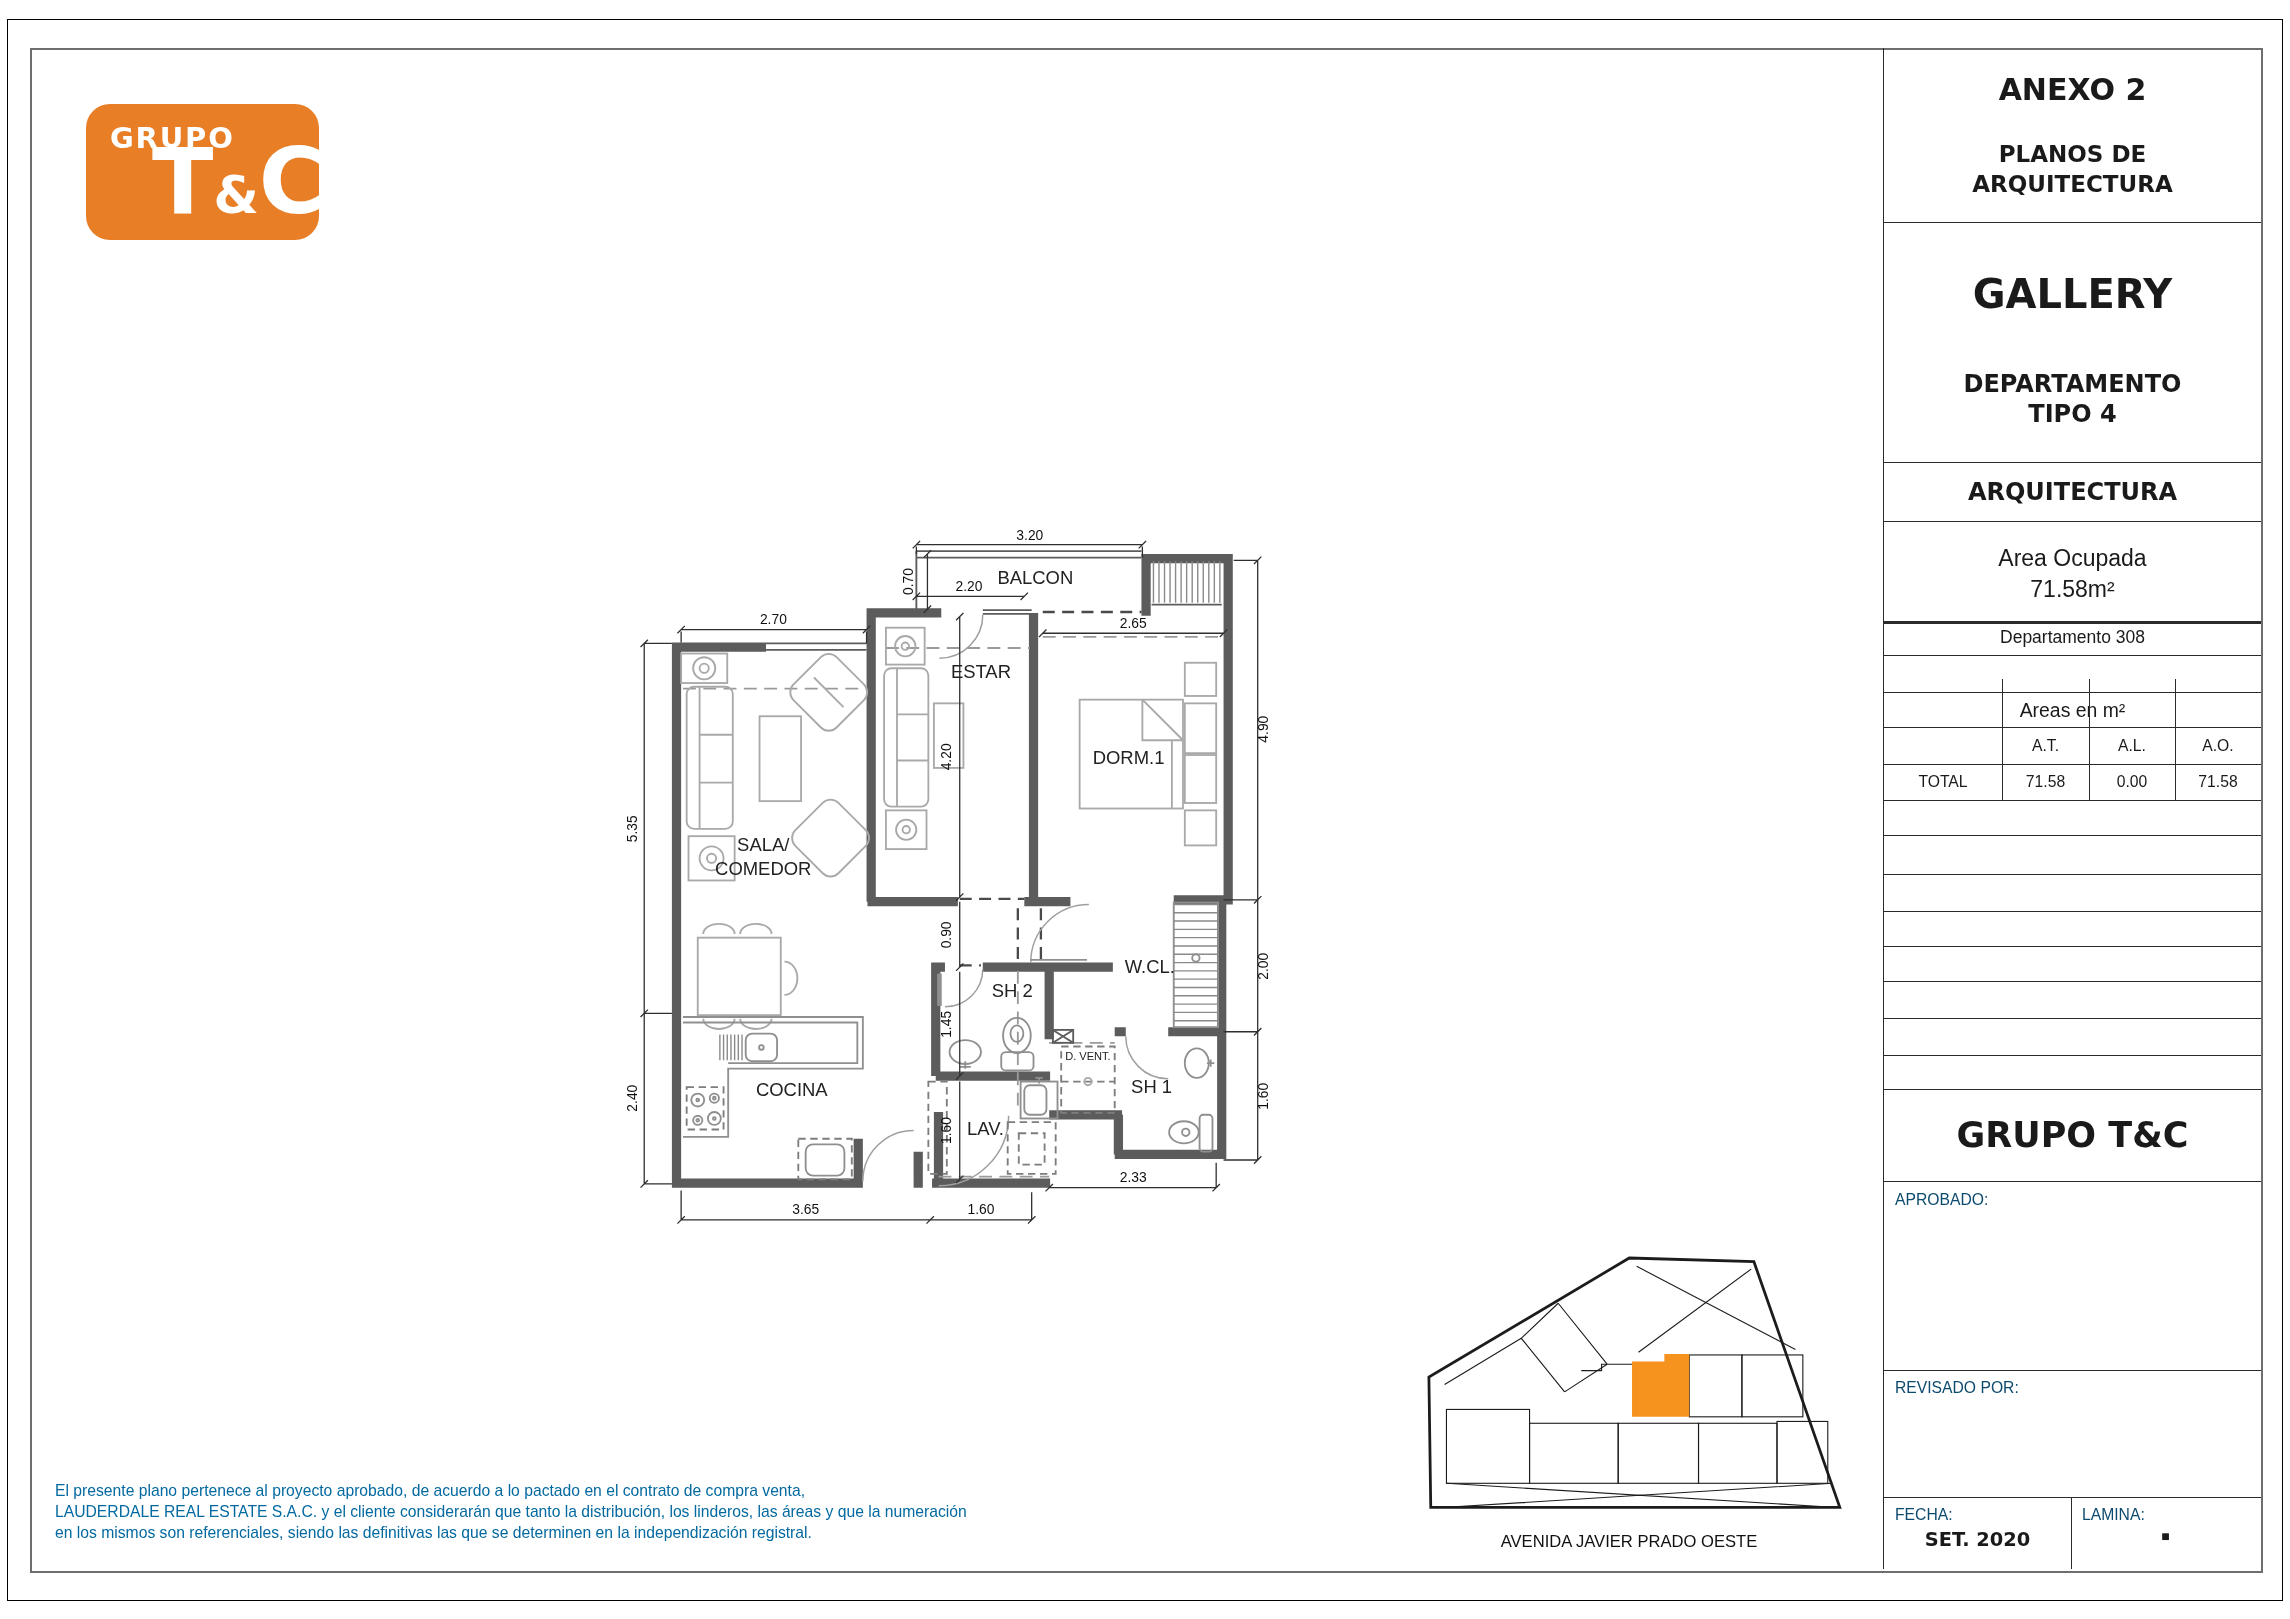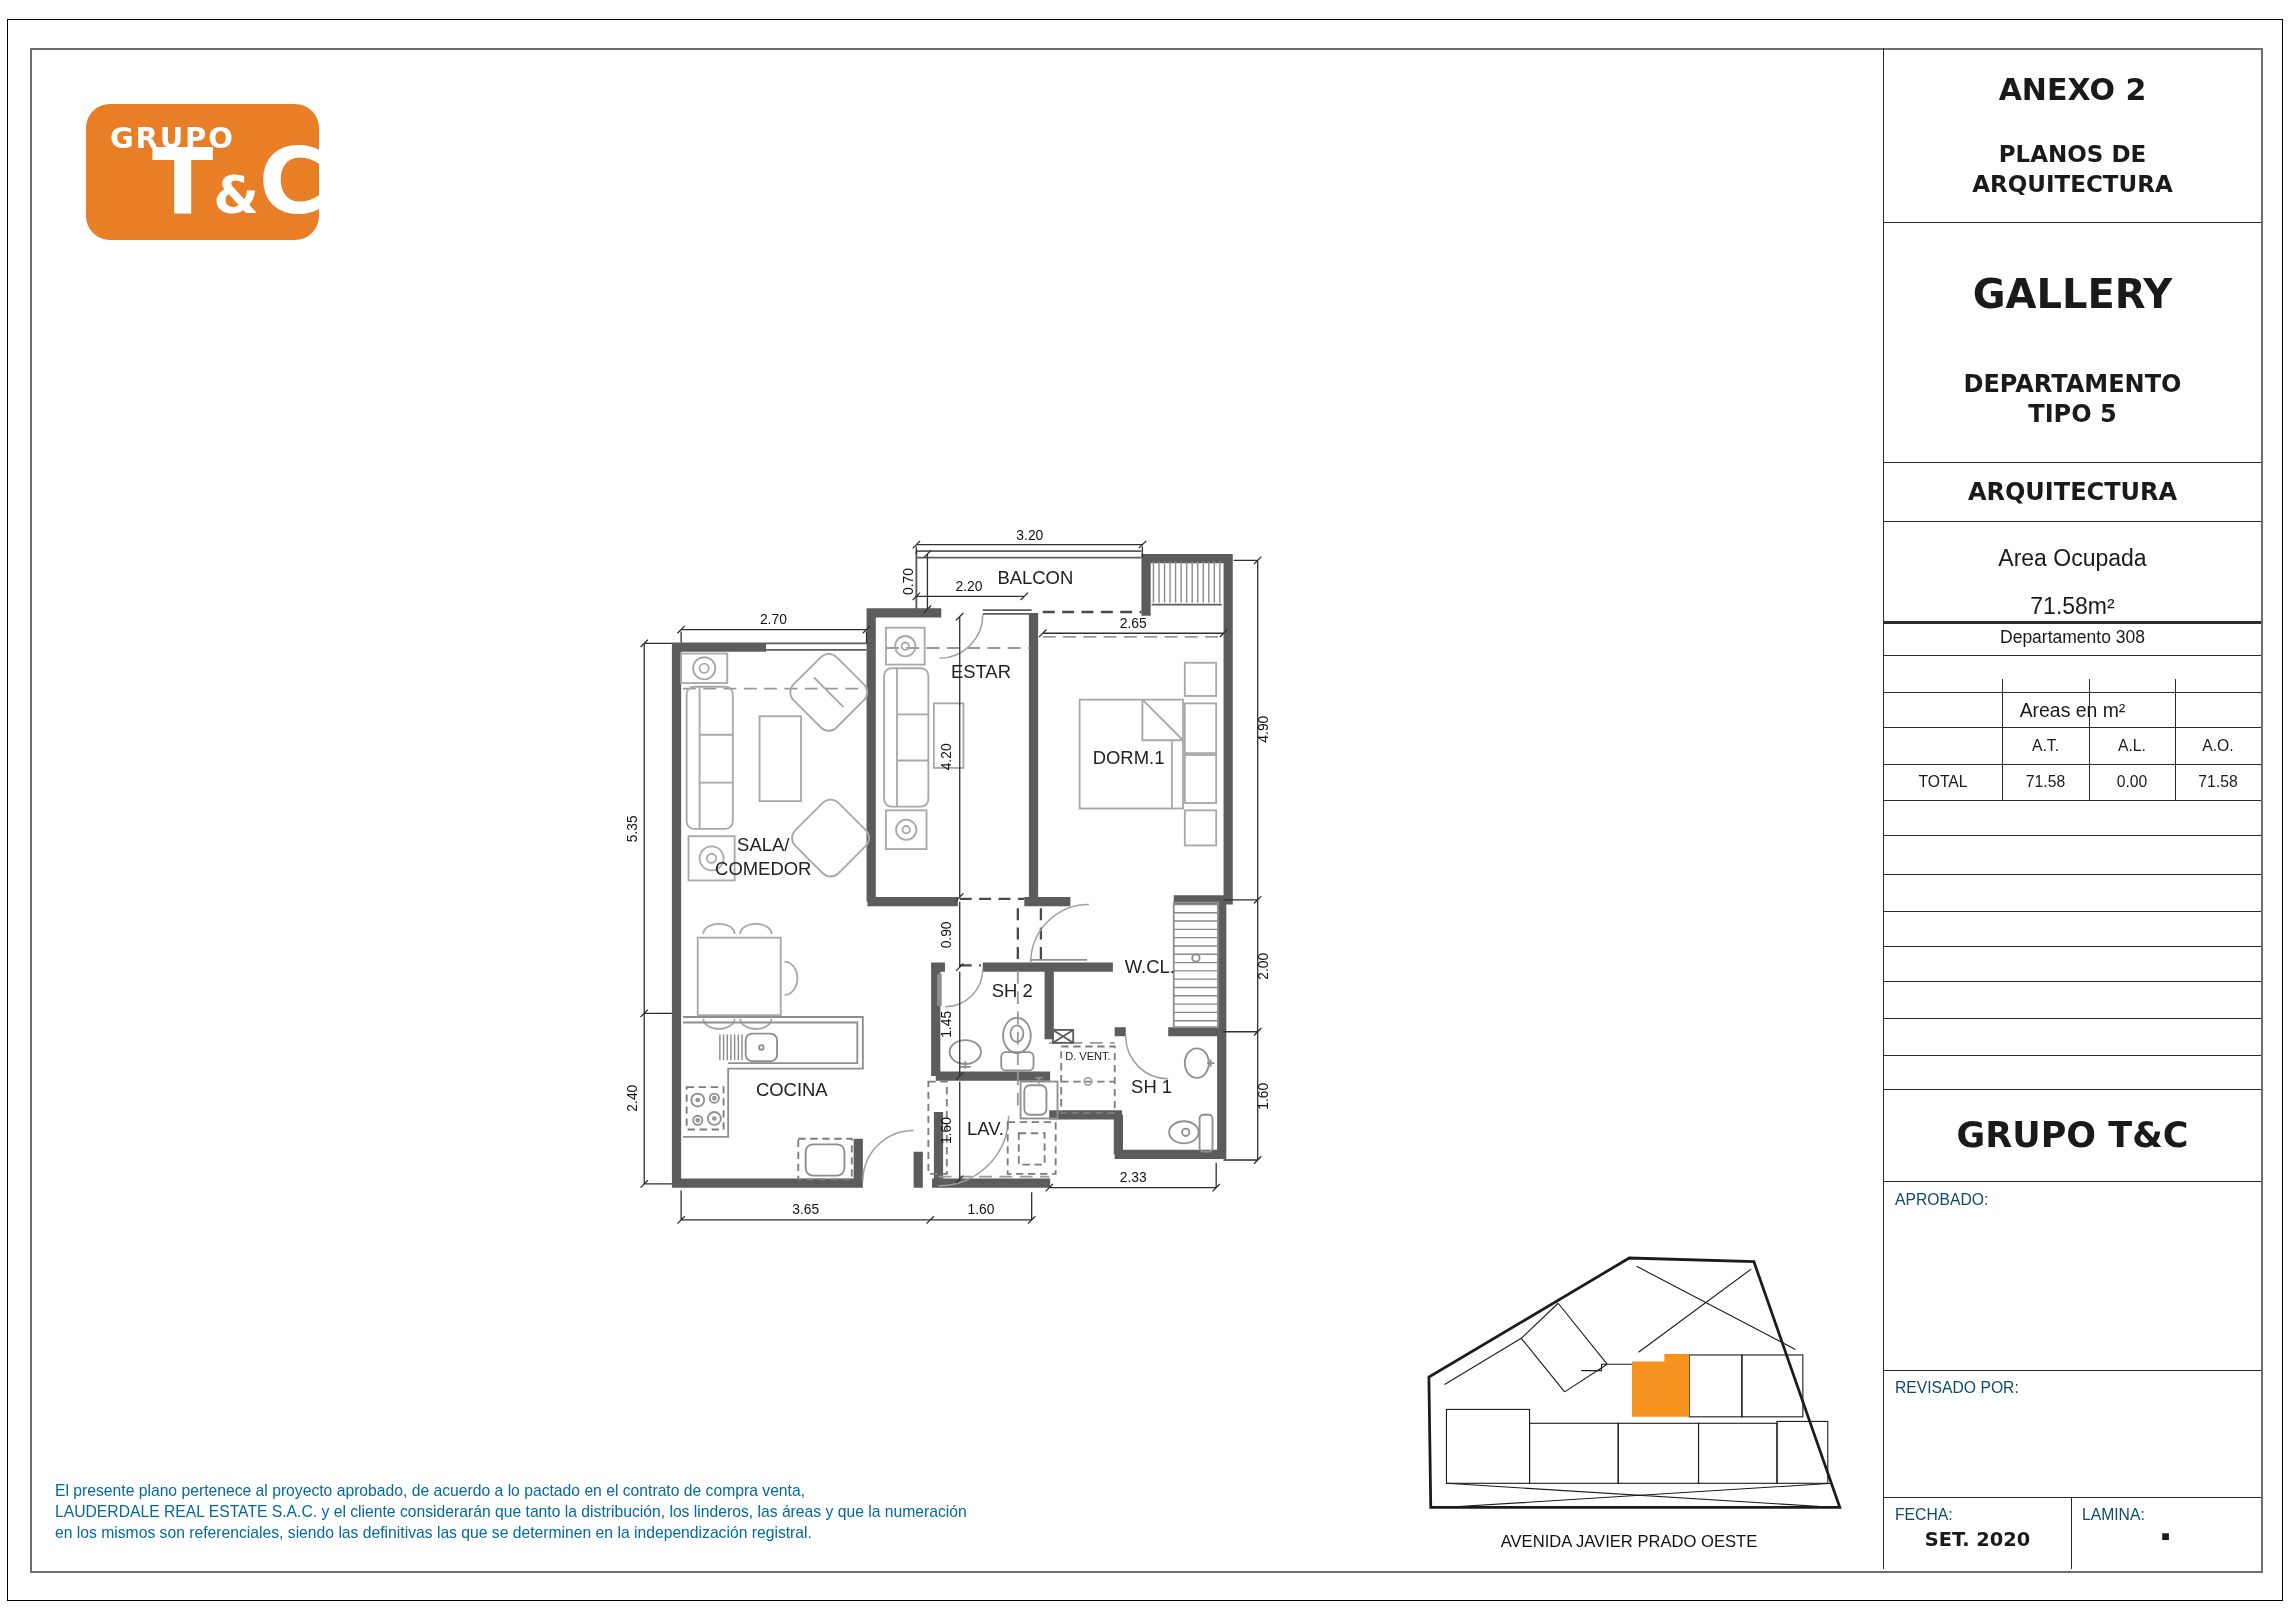--- a/index.html
+++ b/index.html
@@ -317,7 +317,7 @@
     <div class="tb-text b" style="top:223px;font-size:40px;">GALLERY</div>
     <div class="tb-text b" style="top:321px;font-size:24px;line-height:30px;">
       <div>DEPARTAMENTO</div>
-      <div>TIPO 5</div>
+      <div>TIPO 4</div>
     </div>
     <div class="tb-text b" style="top:430px;font-size:24px;">ARQUITECTURA</div>
     <div class="tb-text" style="top:497px;font-size:23px;">Area Ocupada</div>

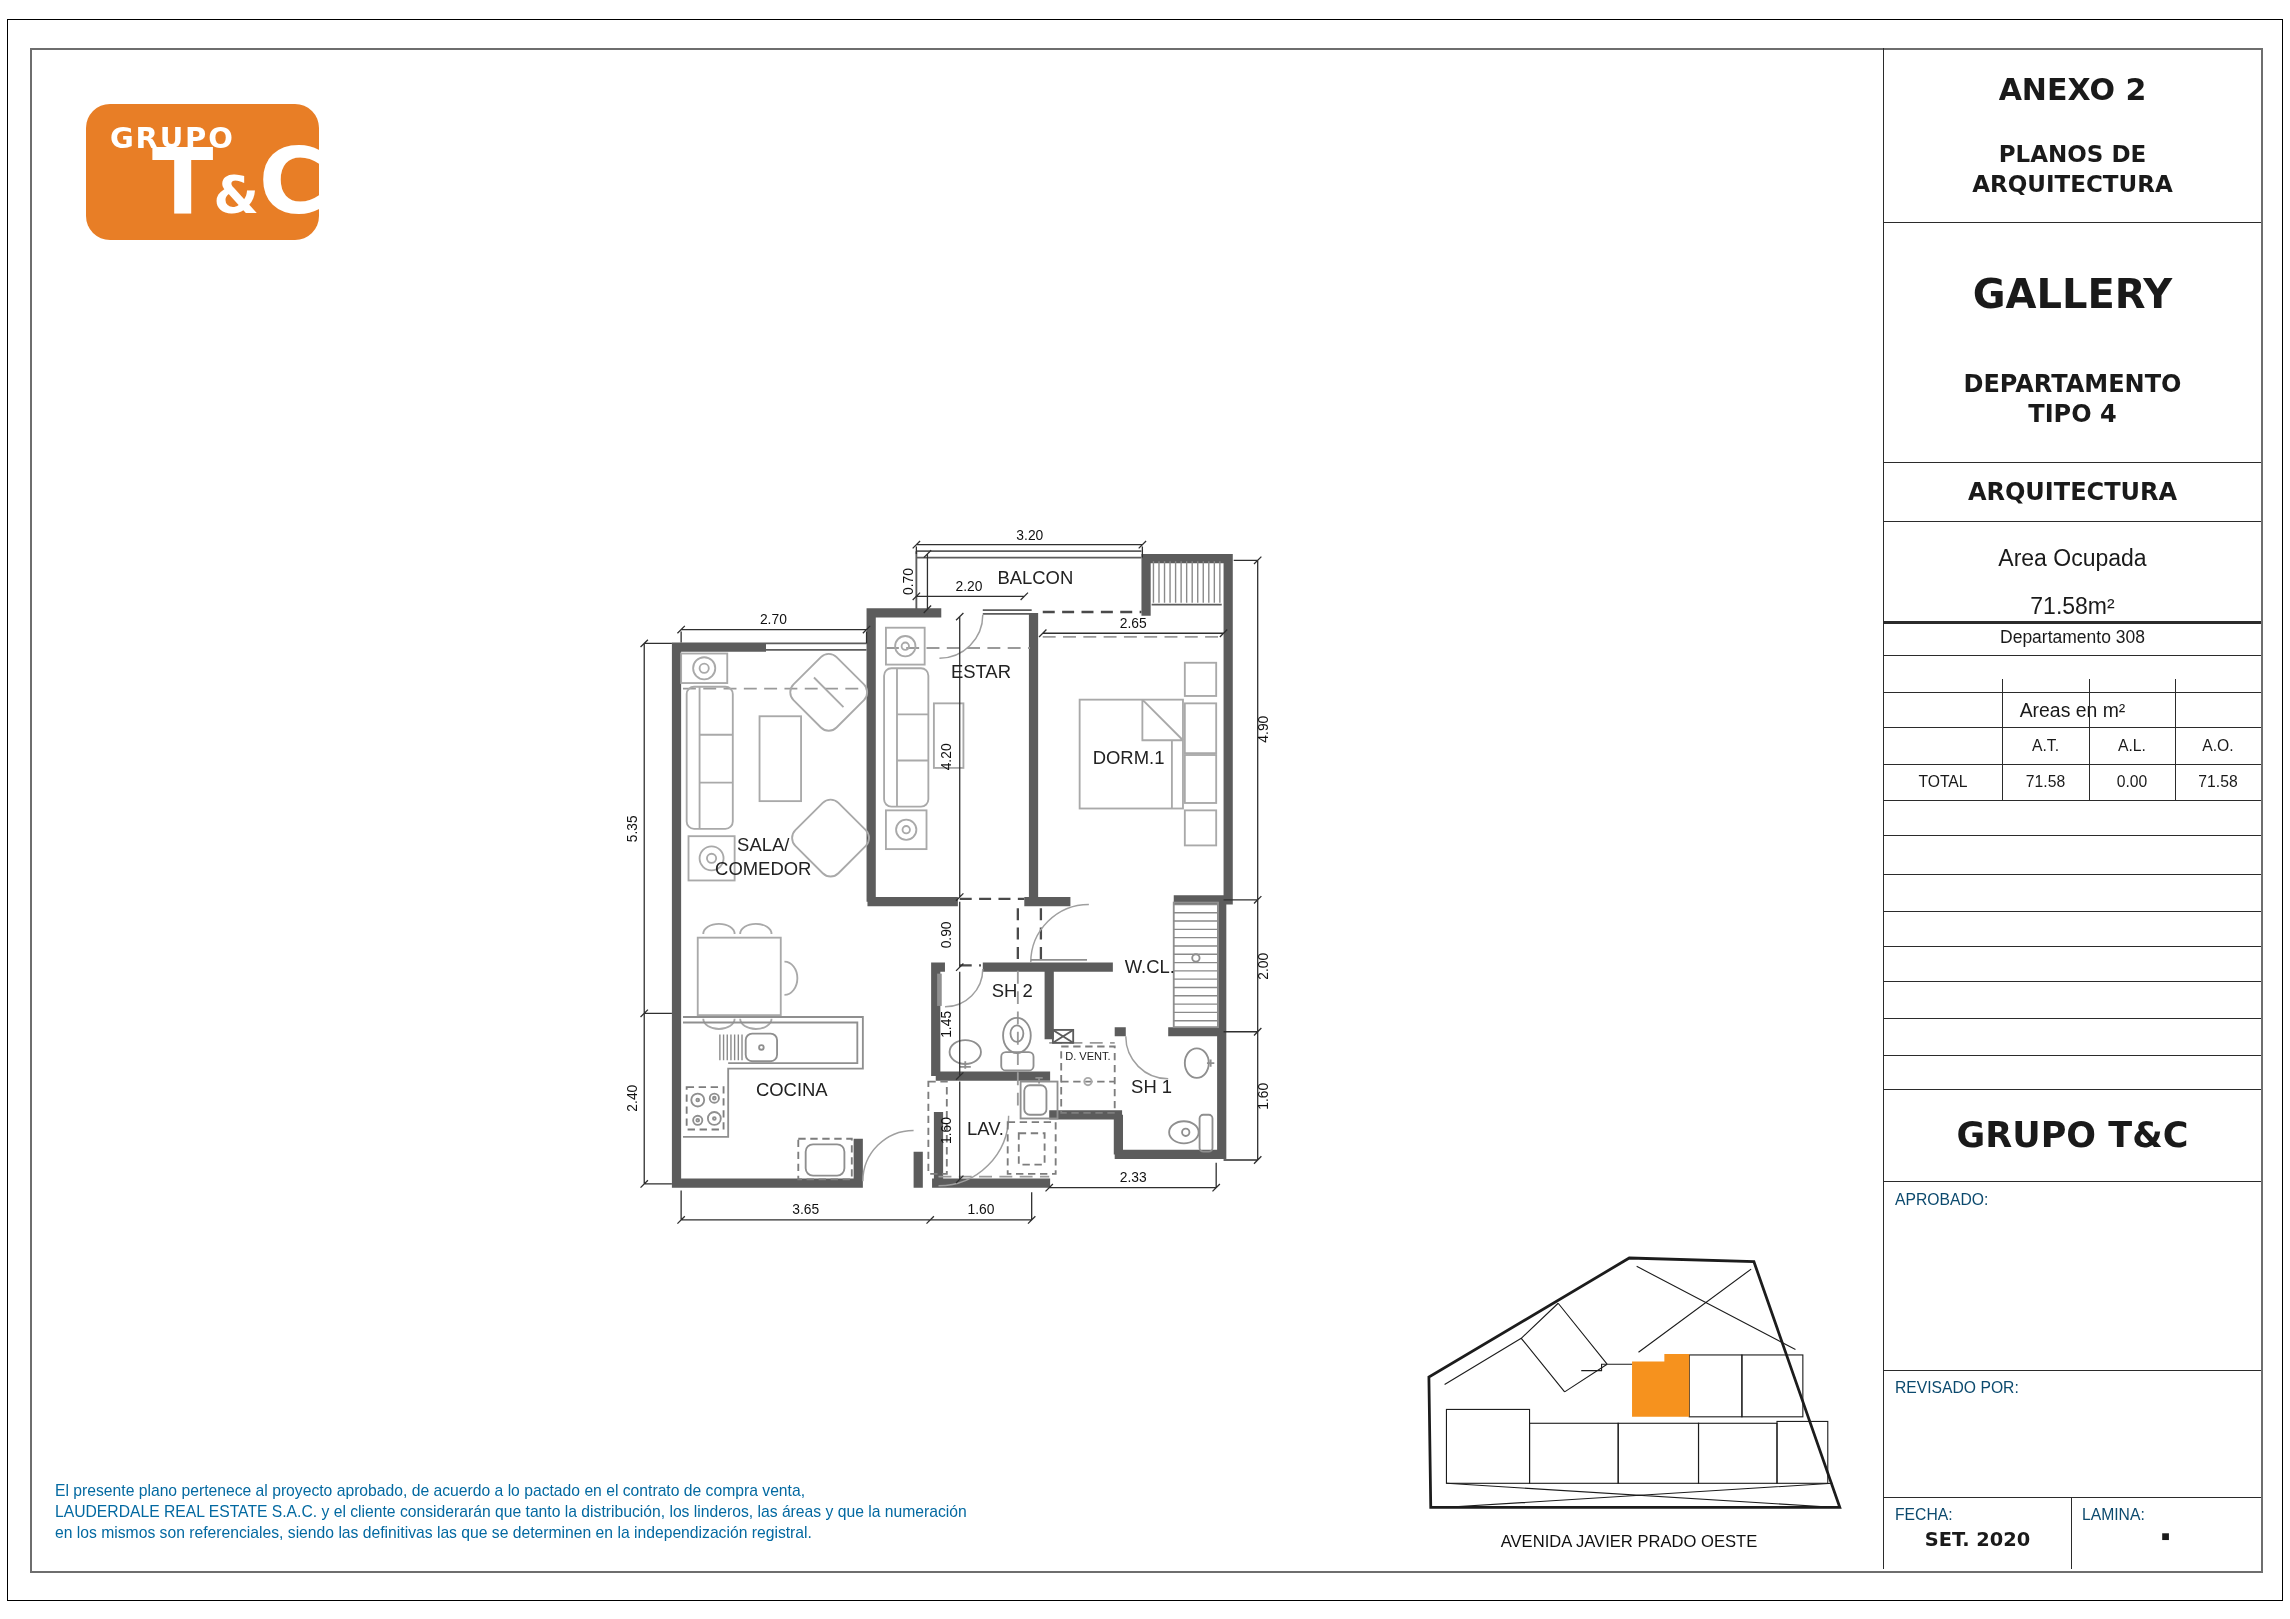--- a/index.html
+++ b/index.html
@@ -321,7 +321,7 @@
     </div>
     <div class="tb-text b" style="top:430px;font-size:24px;">ARQUITECTURA</div>
     <div class="tb-text" style="top:497px;font-size:23px;">Area Ocupada</div>
-    <div class="tb-text" style="top:528px;font-size:23px;margin-top:17px;">71.58m²</div>
+    <div class="tb-text" style="top:528px;font-size:23px;">71.58m²</div>
     <div class="tb-text" style="top:579px;font-size:17.5px;">Departamento 308</div>
     <div class="tb-text" style="top:651px;font-size:19.4px;">Areas en m²</div>
 

